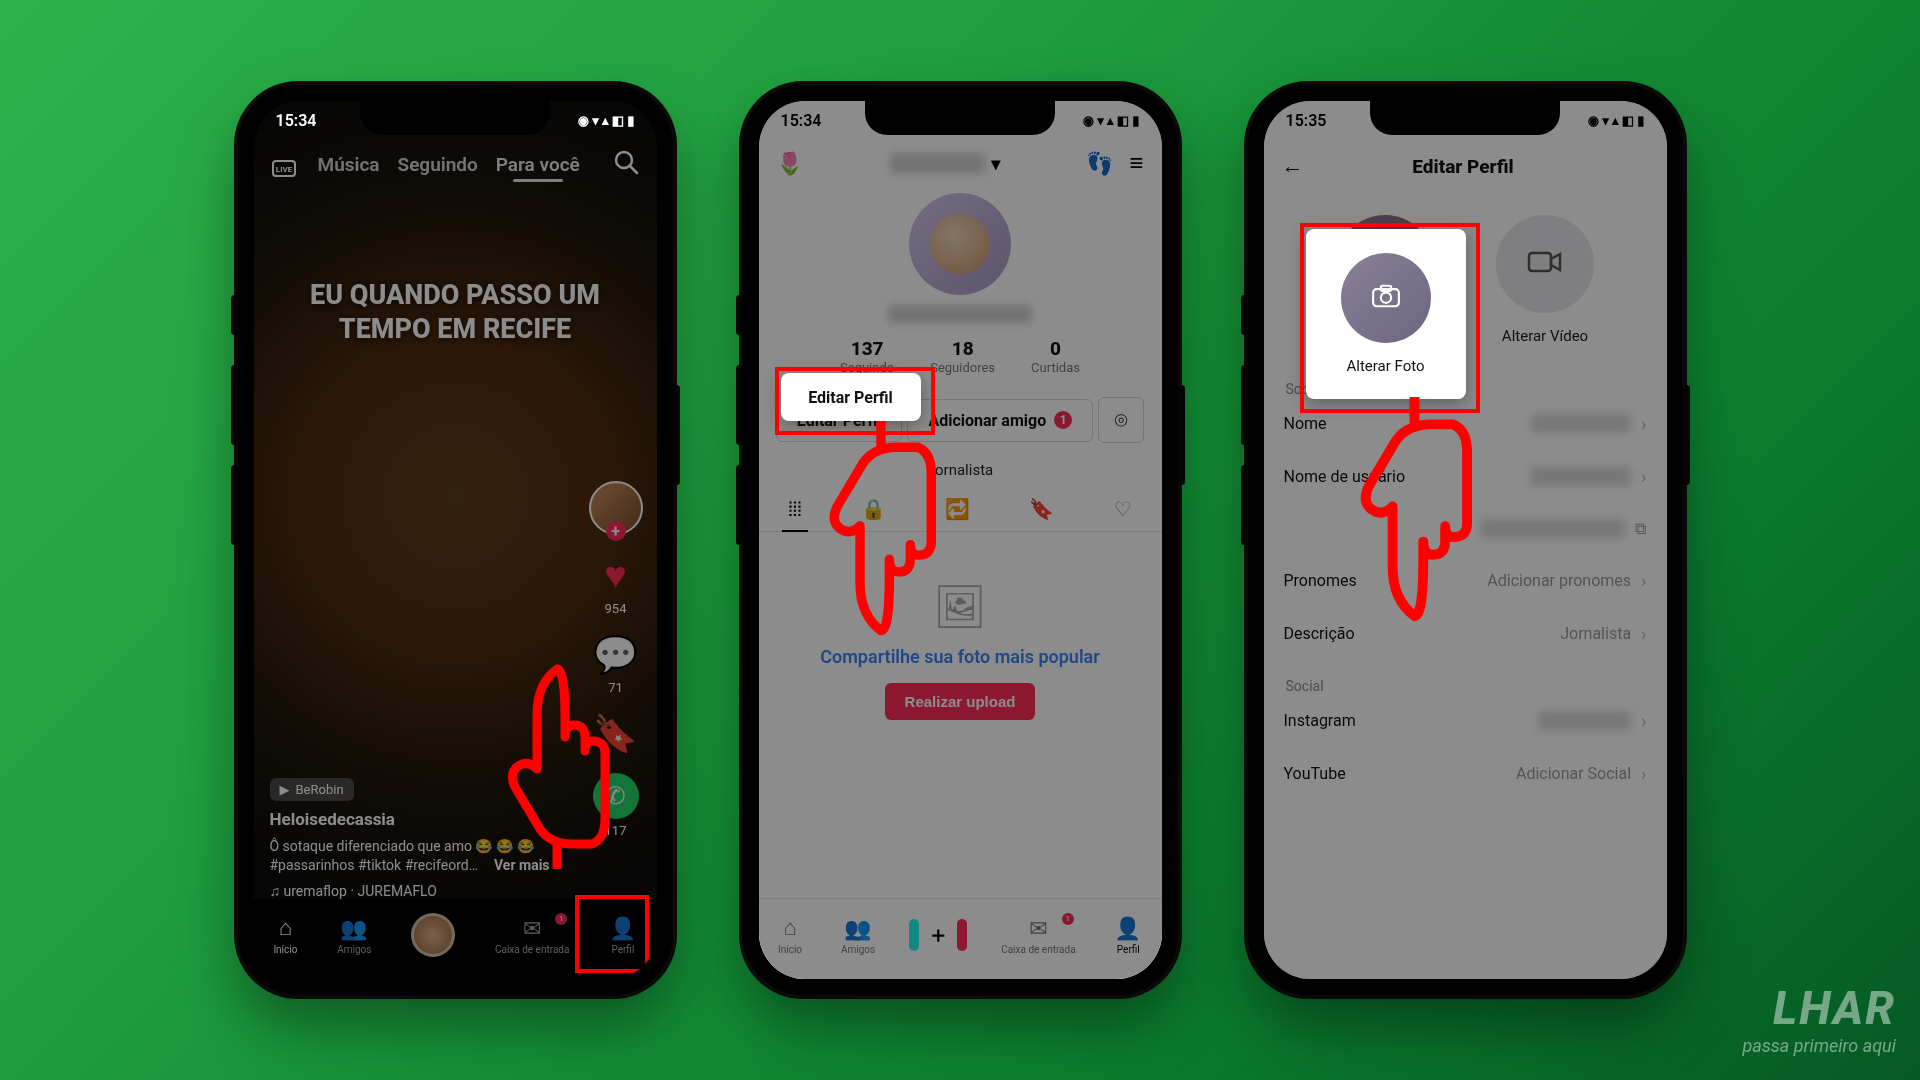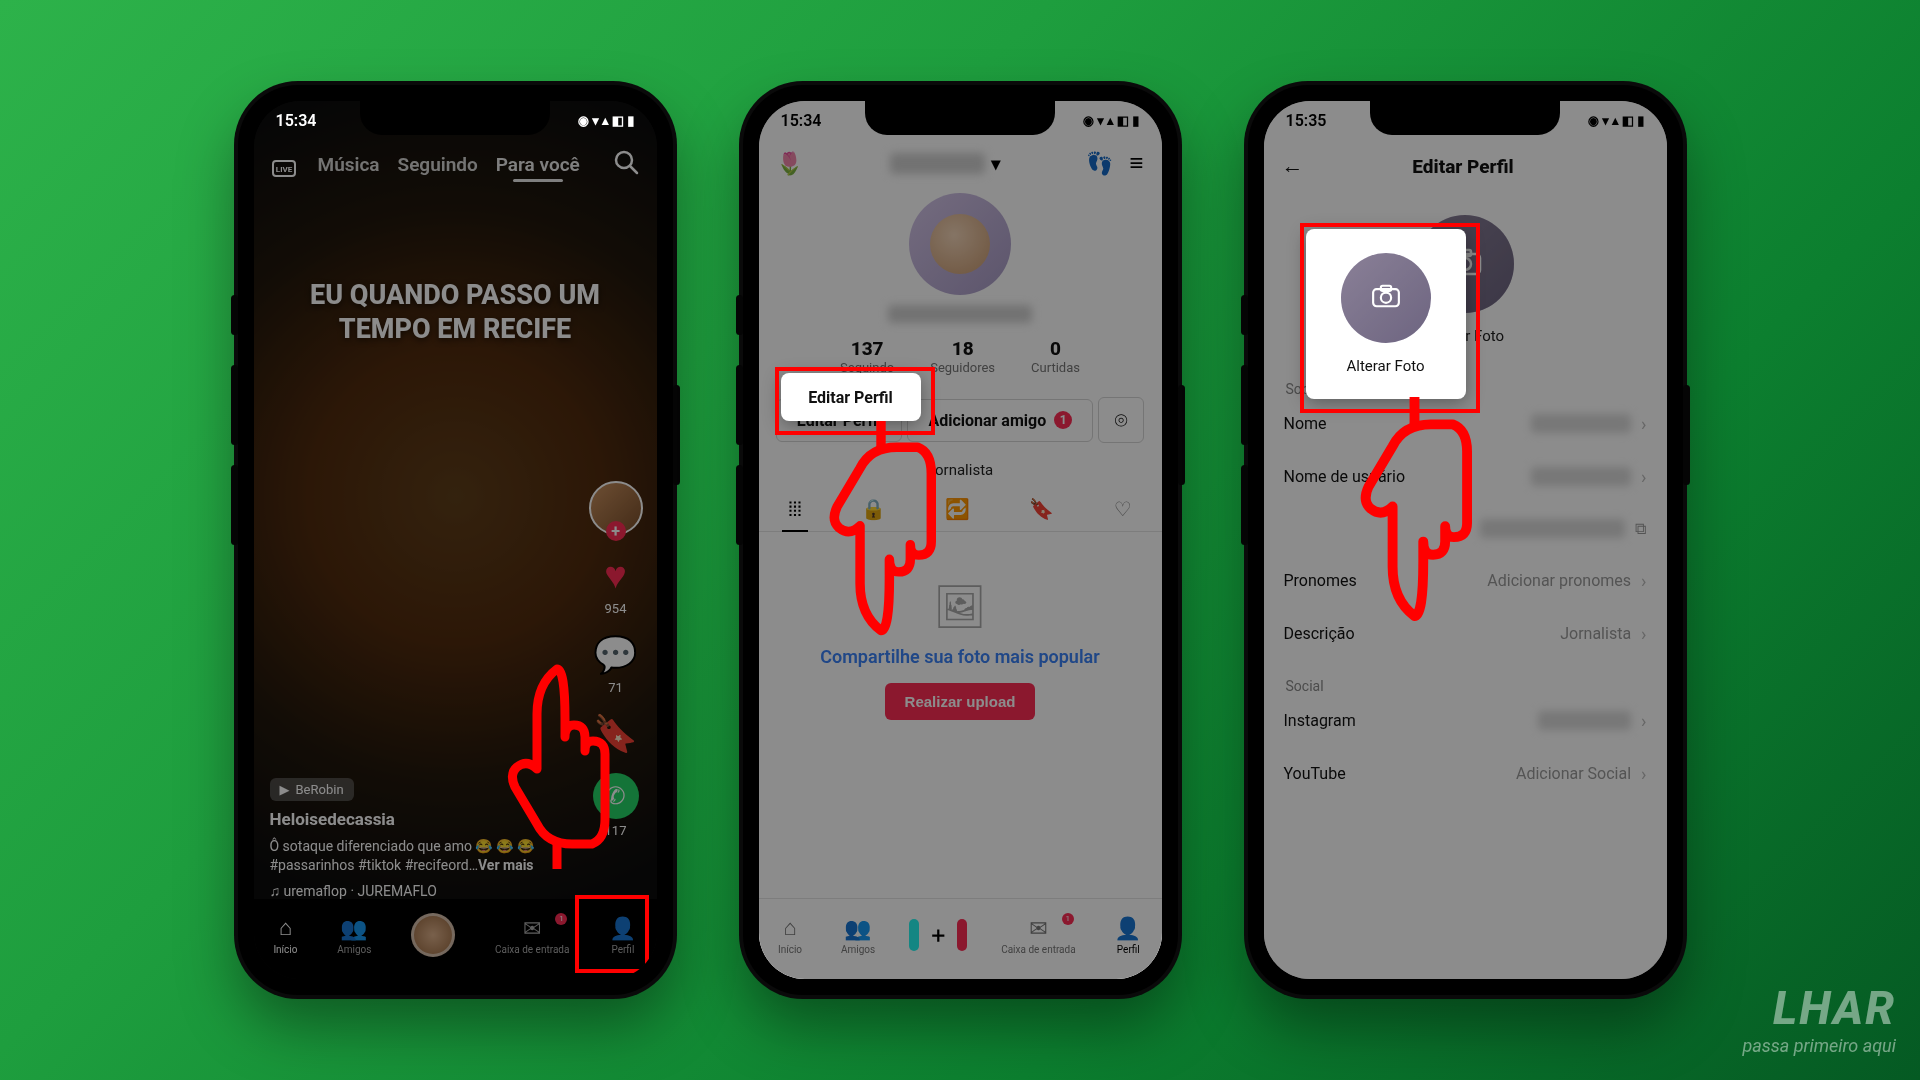--- a/index.html
+++ b/index.html
@@ -370,6 +370,17 @@
           </div>
           <span class="change-lbl">Alterar Foto</span>
         </div>
+        <div class="change-item">
+          <div class="change-circle">
+            <span>
+              <svg width="36" height="26" viewBox="0 0 36 26">
+                  <rect x="2" y="4" width="22" height="18" rx="3" fill="none" stroke="#555" stroke-width="2.5"></rect>
+                  <path d="M24 10 L33 5 L33 21 L24 16 Z" fill="none" stroke="#555" stroke-width="2.5"></path>
+                </svg>
+            </span>
+          </div>
+          <span class="change-lbl">Alterar Vídeo</span>
+        </div>
       </div>
 
       <div class="section-lbl">Sobre você</div>

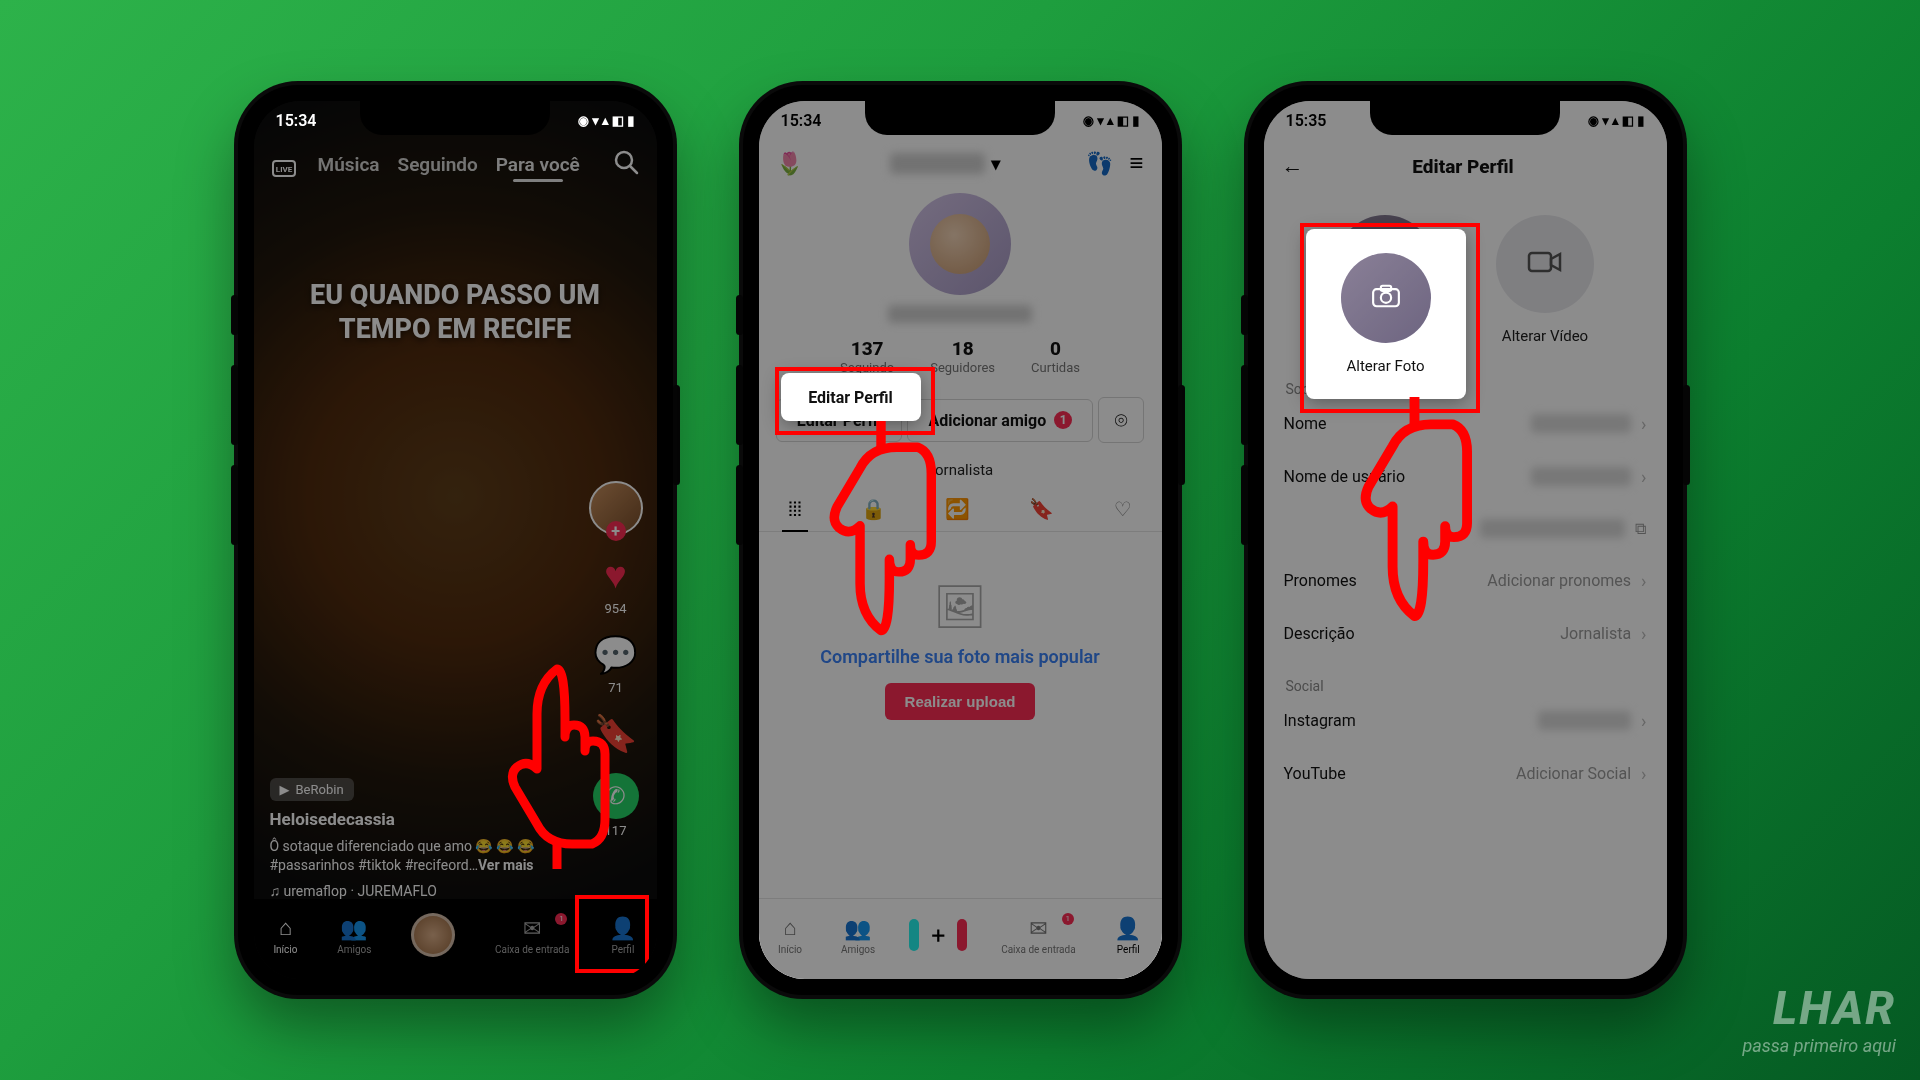--- a/index.html
+++ b/index.html
@@ -45,7 +45,7 @@
   .pill{display:inline-flex;align-items:center;gap:6px;background:rgba(120,120,120,.55);padding:4px 10px;border-radius:6px;font-size:13px;width:fit-content;}
   .feed-user{font-weight:700;font-size:17px;}
   .feed-desc{font-size:14px;line-height:1.35;}
-  .vermais{font-weight:700;margin-left:0;}
+  .vermais{font-weight:700;margin-left:16px;}
   .feed-music{font-size:14px;display:flex;align-items:center;gap:6px;}
   .bottom-nav{position:absolute;left:0;right:0;bottom:0;height:72px;display:flex;align-items:center;justify-content:space-around;padding-bottom:8px;}
   .bottom-nav.dark{background:#000;color:#aaa;}

